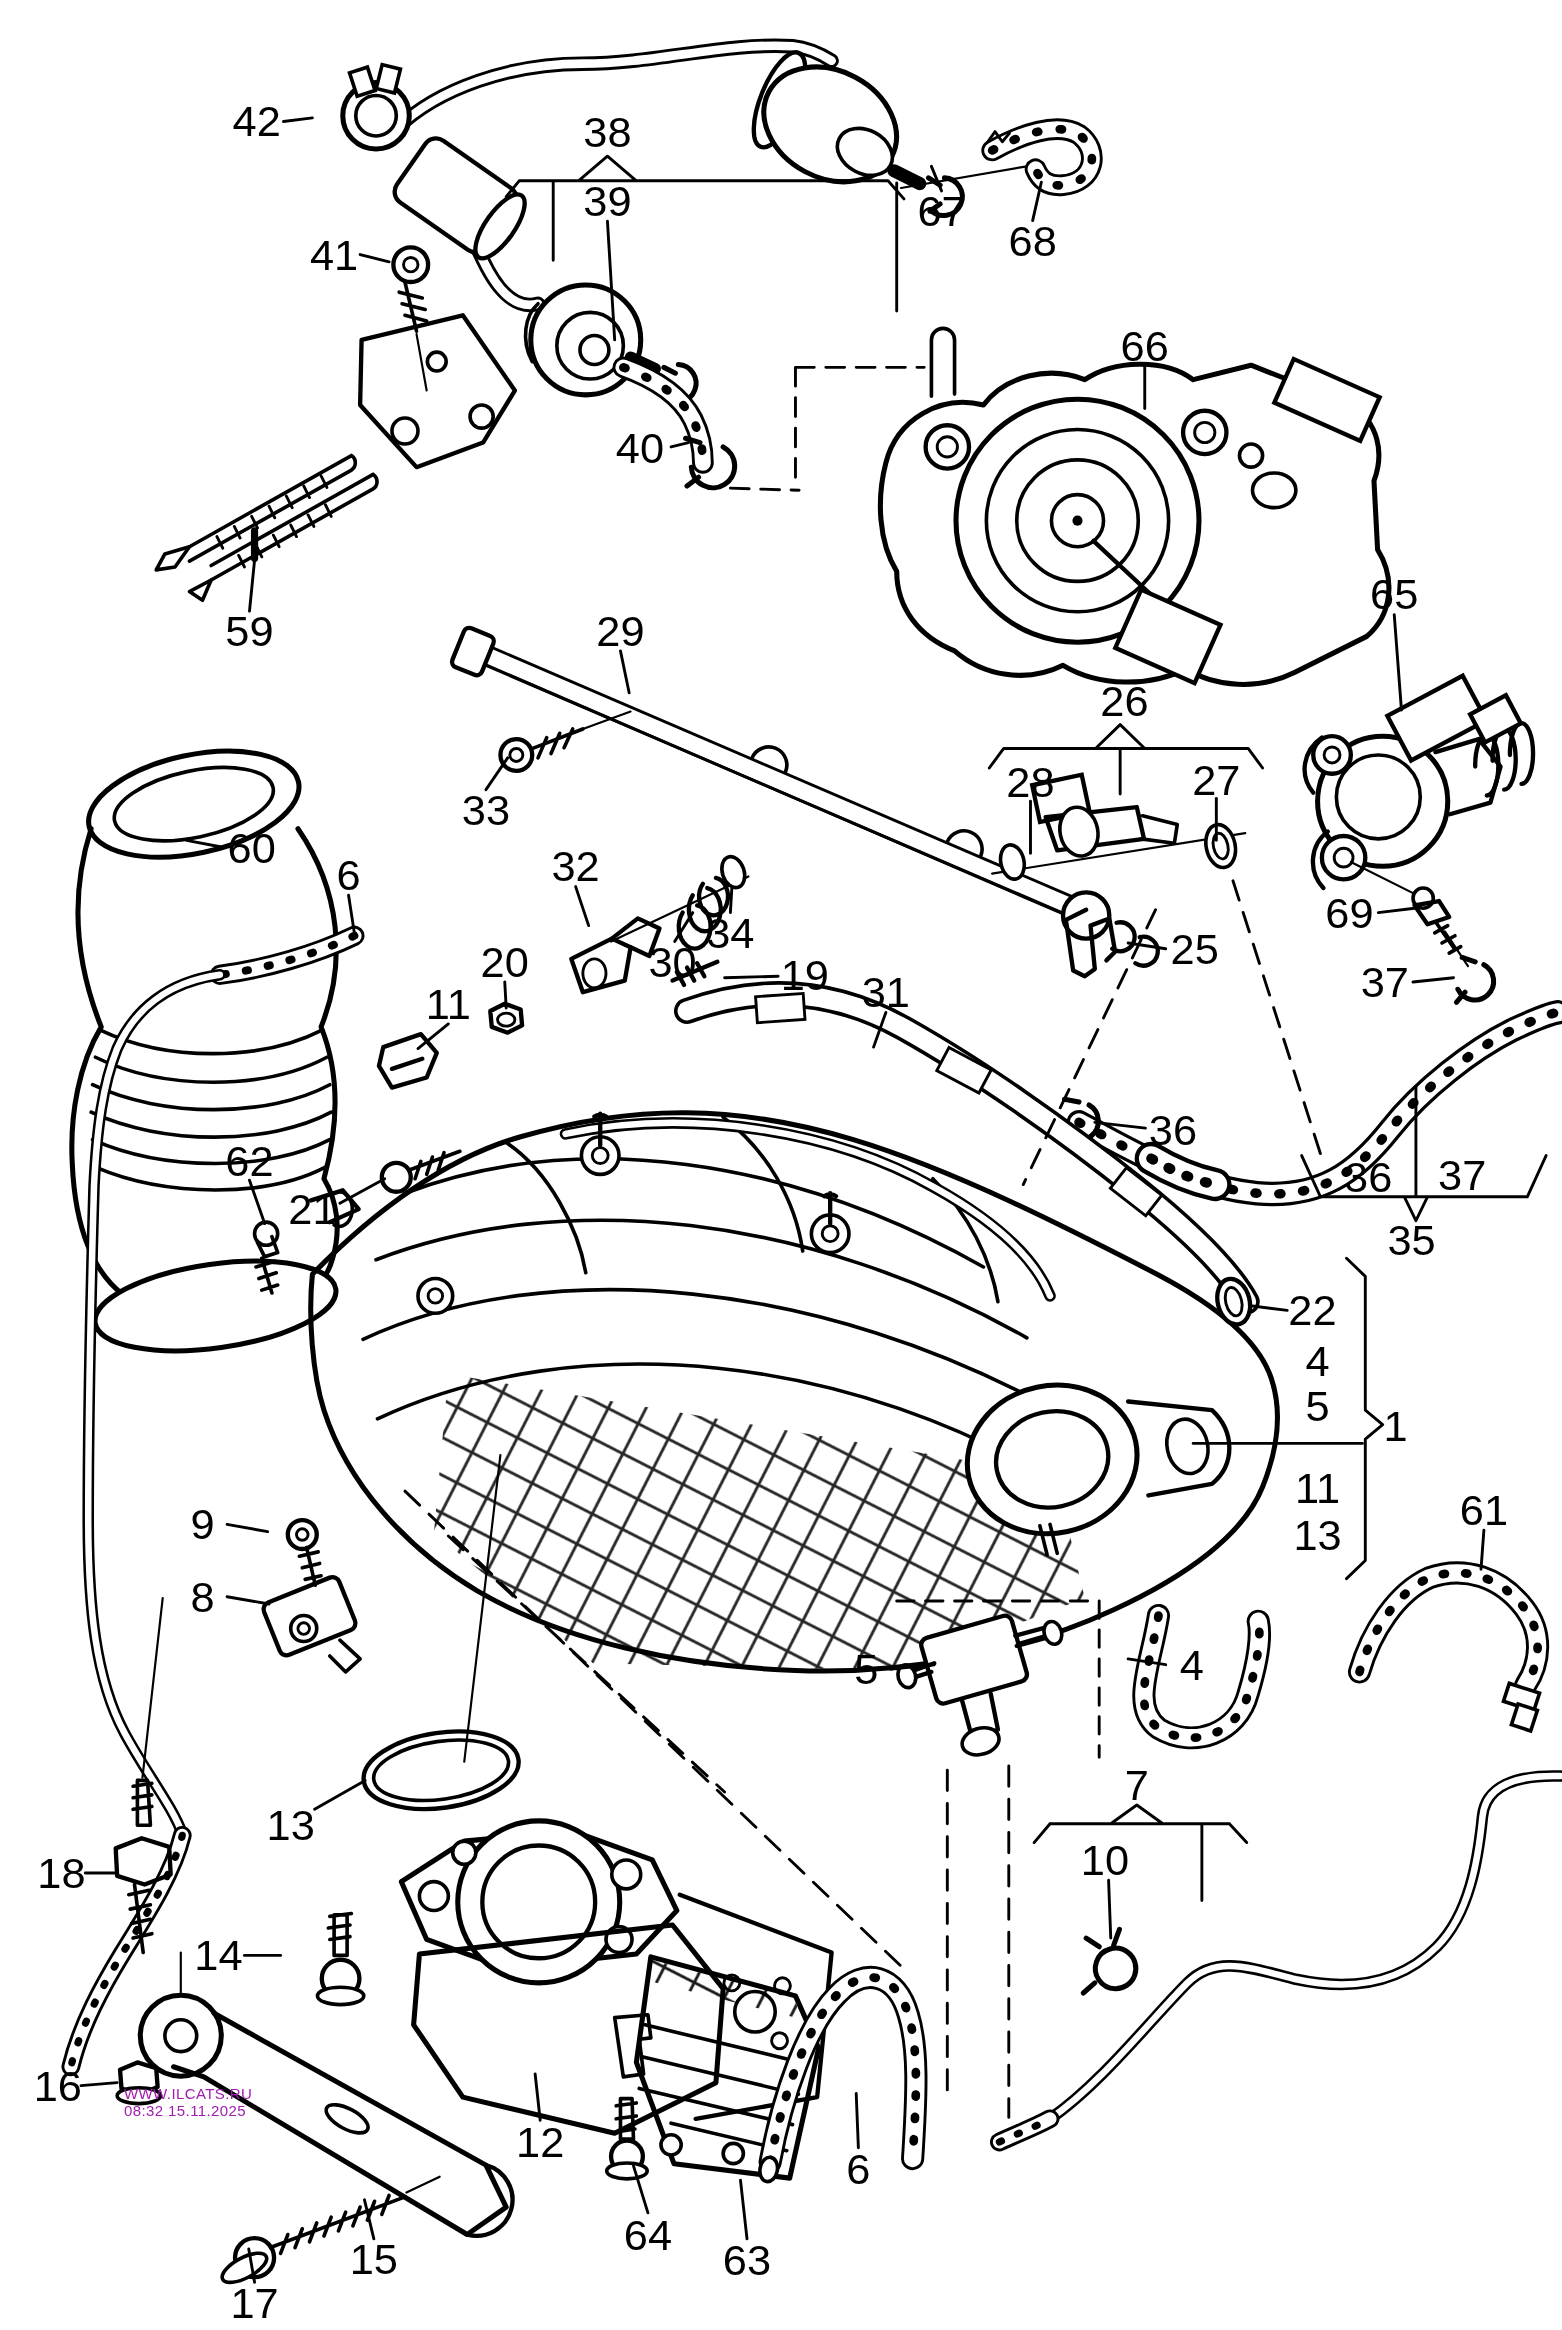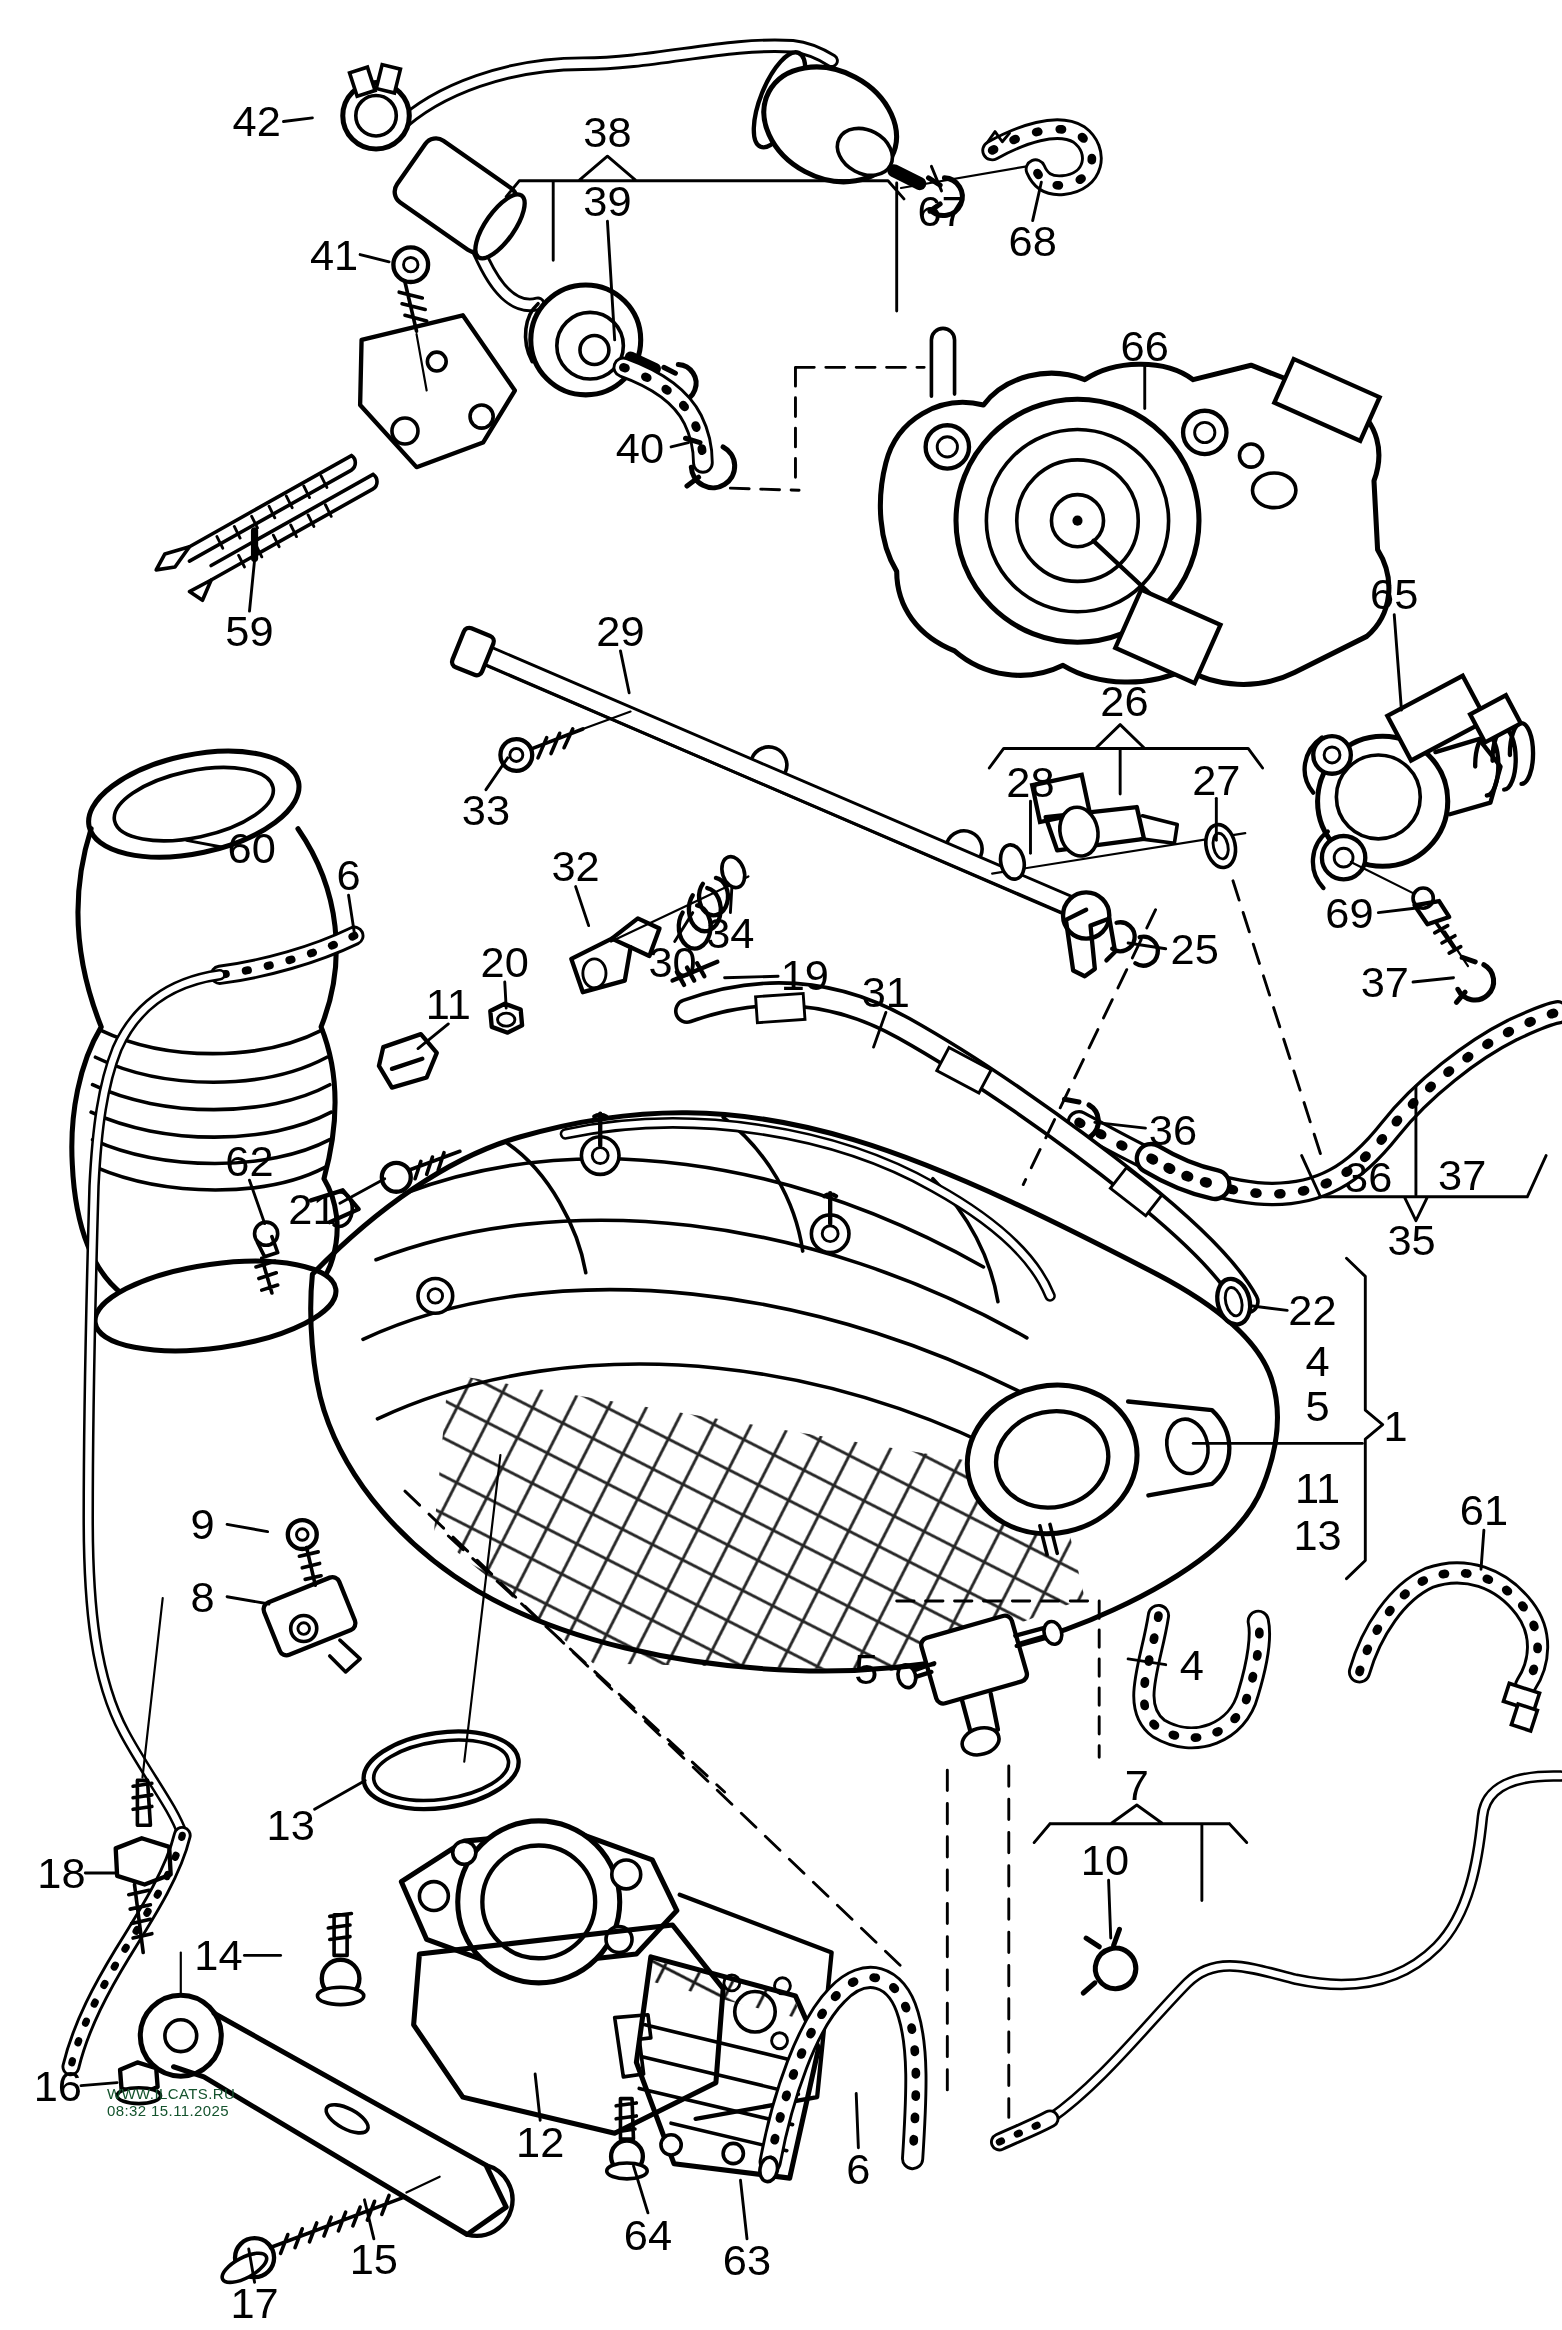--- a/index.html
+++ b/index.html
@@ -7,7 +7,7 @@
          font-family:"Liberation Sans",sans-serif;}
   svg{position:absolute;left:0;top:0;}
   .part-label{font-family:"Liberation Sans",sans-serif;font-size:60px;fill:#000;}
-  .watermark{position:absolute;left:107px;top:2086px;color:#14532d;
+  .watermark{position:absolute;left:124px;top:2086px;color:#a21caf;
              font-size:15px;line-height:16.6px;letter-spacing:0.4px;white-space:nowrap;}
   .ln{stroke:#000;fill:none;stroke-linecap:round;stroke-linejoin:round;}
 </style>

